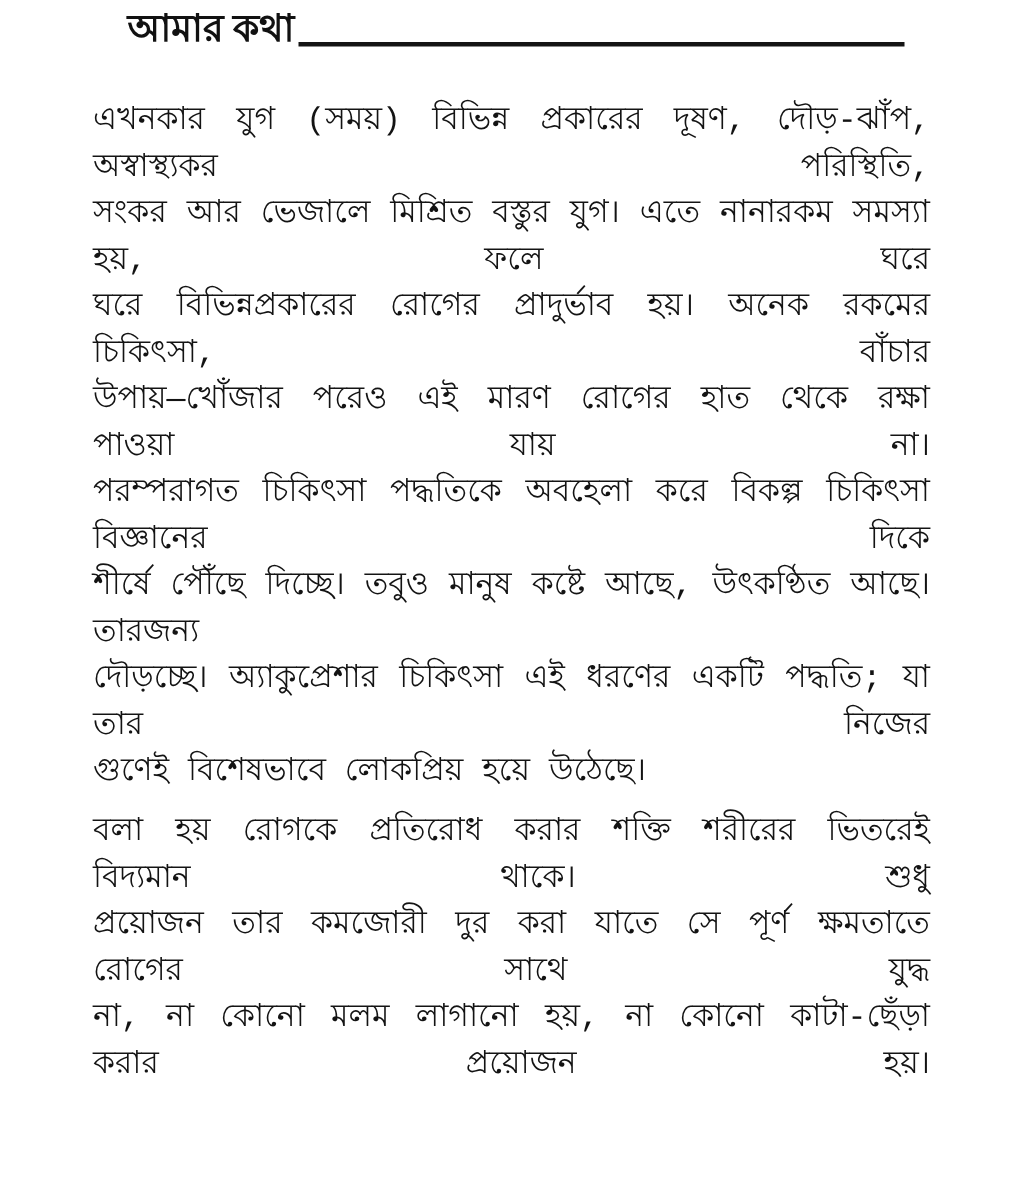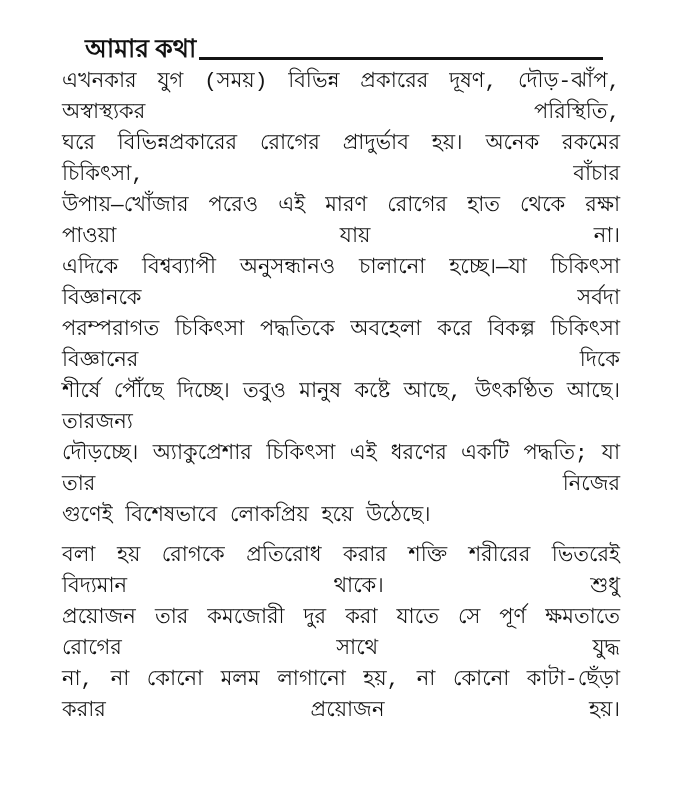--- a/index.html
+++ b/index.html
@@ -30,7 +30,6 @@
     line-height: 1.15;
     white-space: nowrap;
     color: #111111;
-    margin-top: 29px;
   }
   .header-rule {
     flex: 1 1 auto;

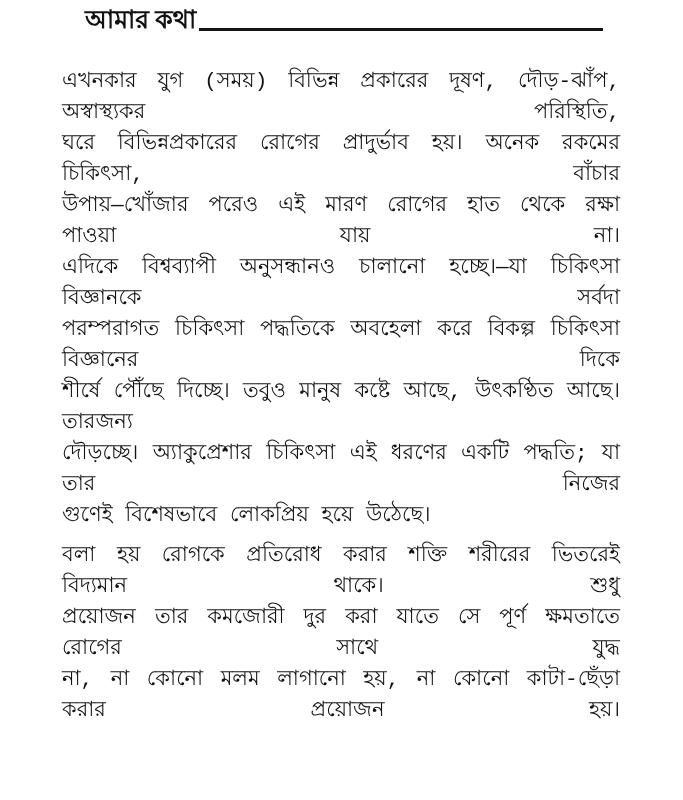--- a/index.html
+++ b/index.html
@@ -73,6 +73,7 @@
   <div class="content">
     <div class="para">
         <div class="line">এখনকার যুগ (সময়) বিভিন্ন প্রকারের দূষণ, দৌড়-ঝাঁপ, অস্বাস্থ্যকর পরিস্থিতি,</div>
+        <div class="line">সংকর আর ভেজালে মিশ্রিত বস্তুর যুগ। এতে নানারকম সমস্যা হয়, ফলে ঘরে</div>
         <div class="line">ঘরে বিভিন্নপ্রকারের রোগের প্রাদুর্ভাব হয়। অনেক রকমের চিকিৎসা, বাঁচার</div>
         <div class="line">উপায়—খোঁজার পরেও এই মারণ রোগের হাত থেকে রক্ষা পাওয়া যায় না।</div>
         <div class="line">এদিকে বিশ্বব্যাপী অনুসন্ধানও চালানো হচ্ছে।—যা চিকিৎসা বিজ্ঞানকে সর্বদা</div>

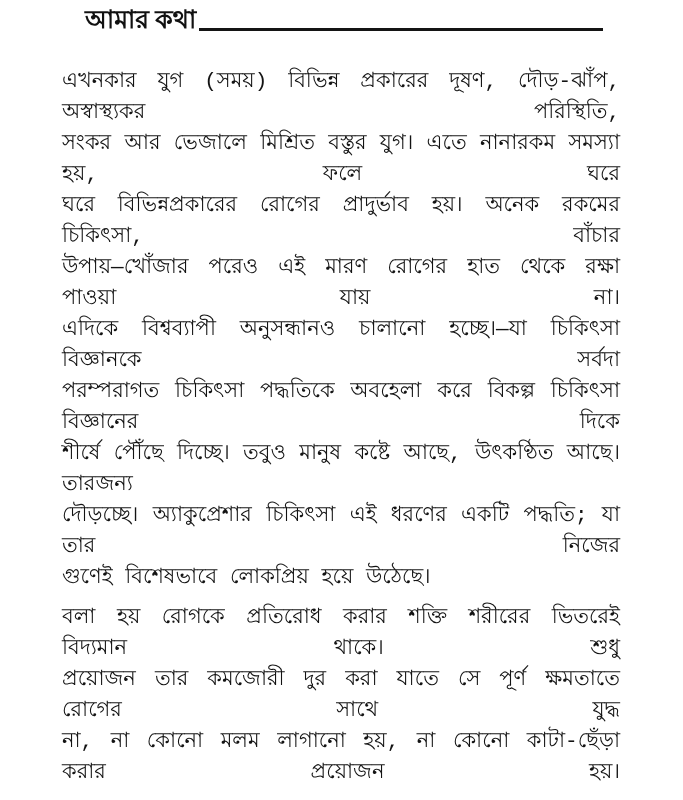--- a/index.html
+++ b/index.html
@@ -76,7 +76,6 @@
         <div class="line">সংকর আর ভেজালে মিশ্রিত বস্তুর যুগ। এতে নানারকম সমস্যা হয়, ফলে ঘরে</div>
         <div class="line">ঘরে বিভিন্নপ্রকারের রোগের প্রাদুর্ভাব হয়। অনেক রকমের চিকিৎসা, বাঁচার</div>
         <div class="line">উপায়—খোঁজার পরেও এই মারণ রোগের হাত থেকে রক্ষা পাওয়া যায় না।</div>
-        <div class="line">এদিকে বিশ্বব্যাপী অনুসন্ধানও চালানো হচ্ছে।—যা চিকিৎসা বিজ্ঞানকে সর্বদা</div>
         <div class="line">পরম্পরাগত চিকিৎসা পদ্ধতিকে অবহেলা করে বিকল্প চিকিৎসা বিজ্ঞানের দিকে</div>
         <div class="line">শীর্ষে পৌঁছে দিচ্ছে। তবুও মানুষ কষ্টে আছে, উৎকণ্ঠিত আছে। তারজন্য</div>
         <div class="line">দৌড়চ্ছে। অ্যাকুপ্রেশার চিকিৎসা এই ধরণের একটি পদ্ধতি; যা তার নিজের</div>

